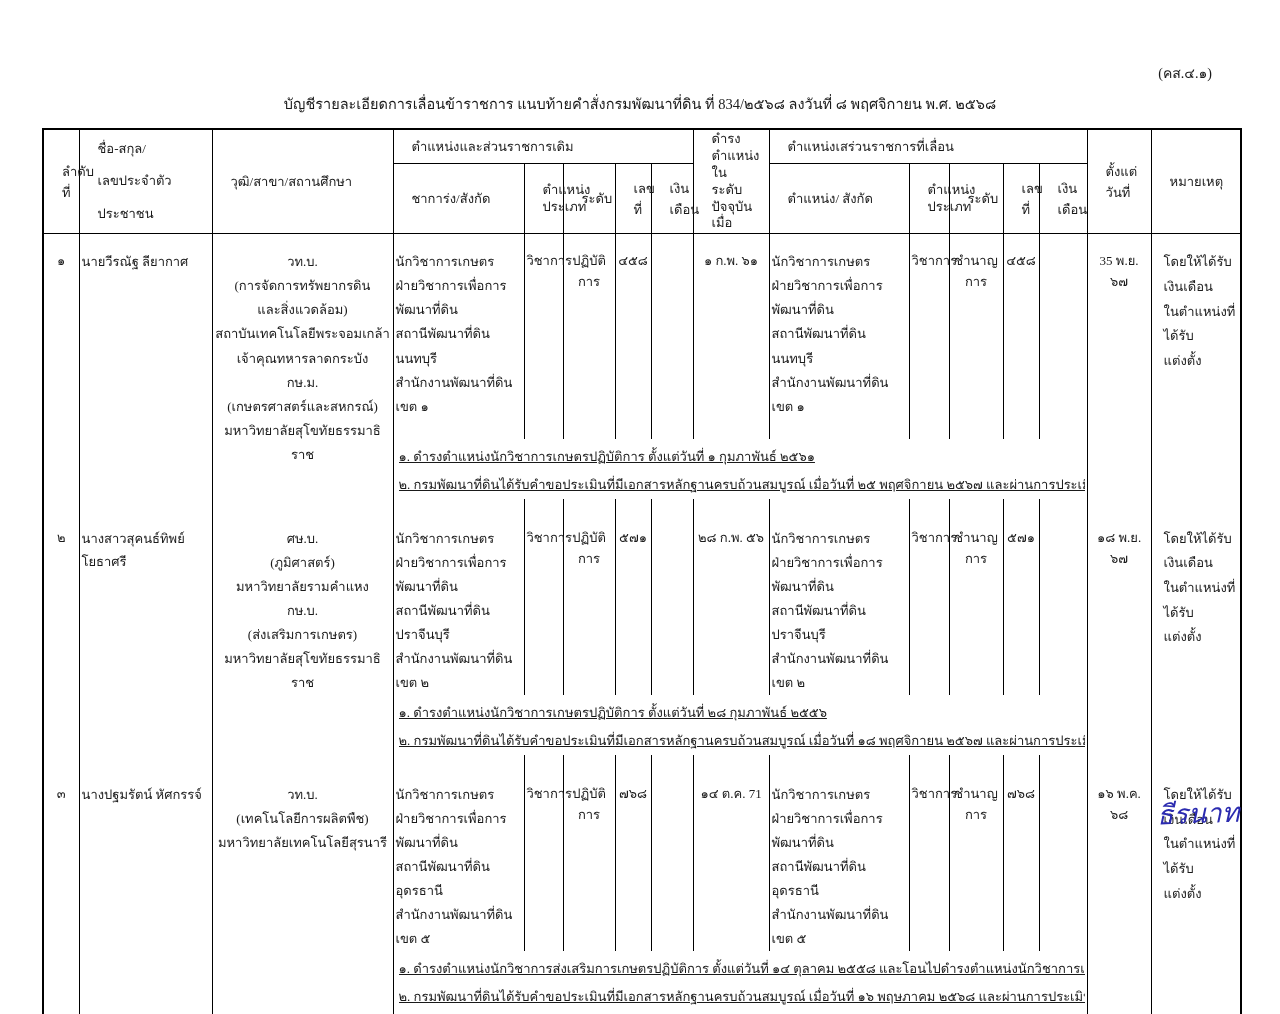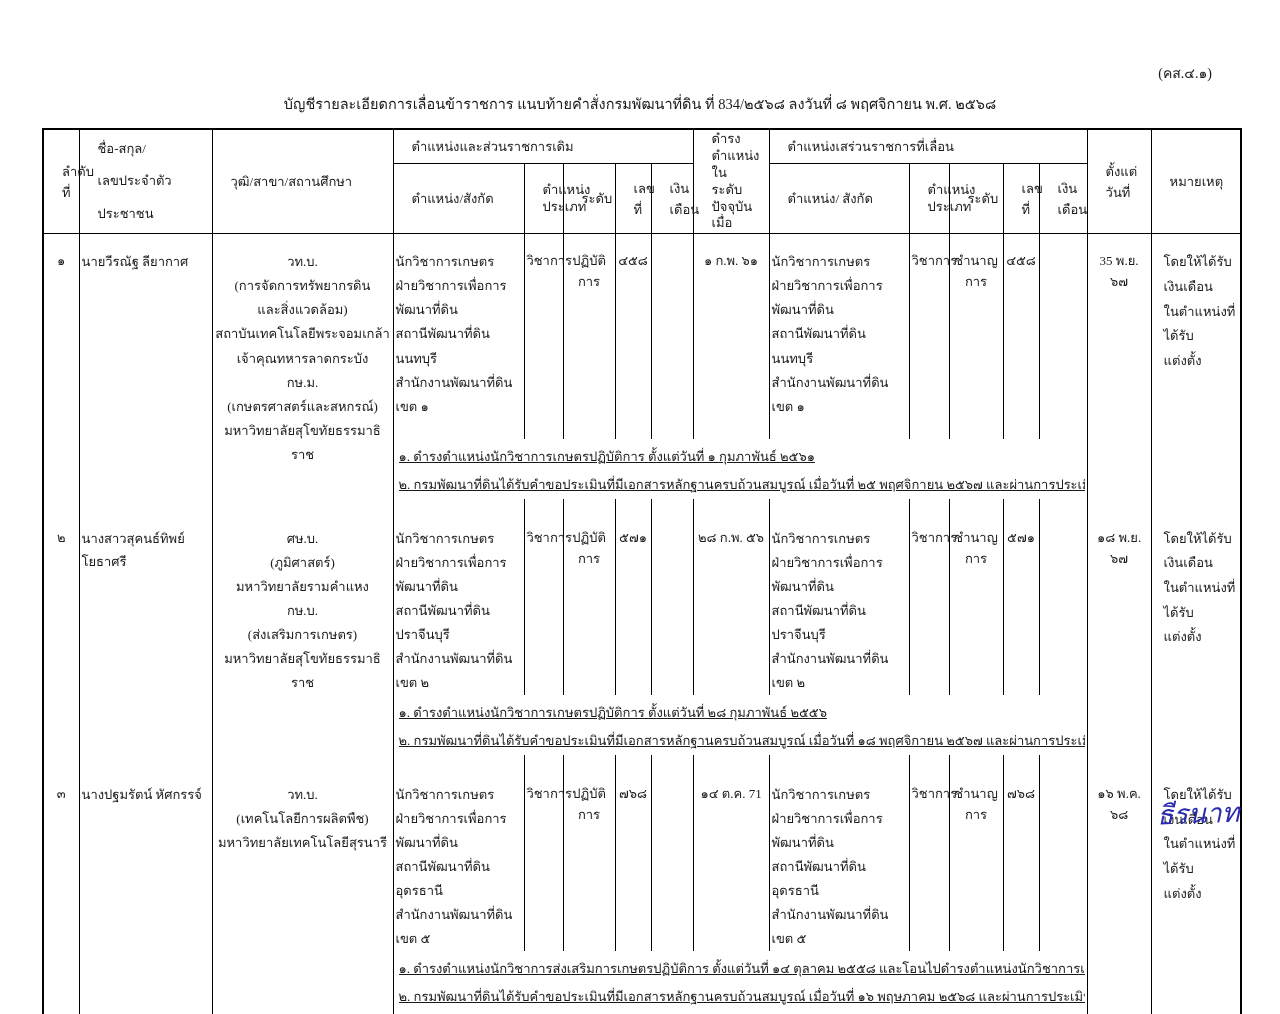--- a/index.html
+++ b/index.html
@@ -122,7 +122,7 @@
         <th rowspan="2">หมายเหตุ</th>
       </tr>
       <tr class="h2">
-        <th>ตำแหน่ง/สังกัด</th>
+        <th>ชาการ่ง/สังกัด</th>
         <th class="pre lh-tight">ตำแหน่ง
 ประเภท</th>
         <th>ระดับ</th>

